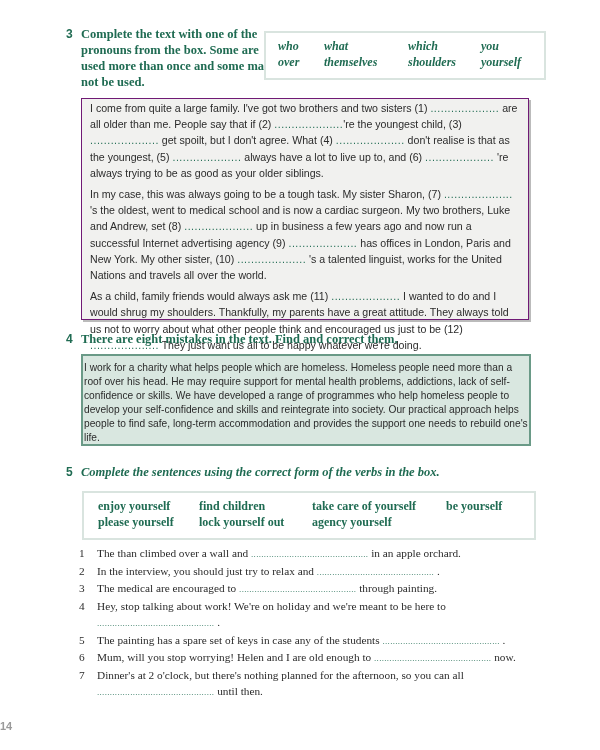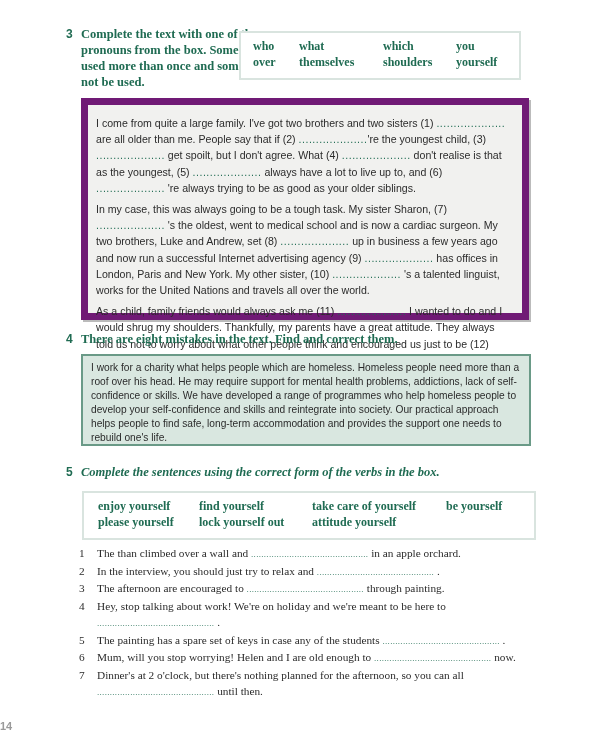--- a/index.html
+++ b/index.html
@@ -17,7 +17,7 @@
     position: absolute; border: 2px solid #d9e4df; background: #fff;
     font-weight: bold; font-size: 12px; color: #1f6b52; font-family: "Liberation Serif", "DejaVu Serif", serif;
   }
-  #ex3-box { left: 239px; top: 31px; width: 278px; height: 45px; }
+  #ex3-box { left: 264px; top: 31px; width: 278px; height: 45px; font-style: italic; }
   .wb-cell { position: absolute; white-space: nowrap; }
 
   .textbox3 {

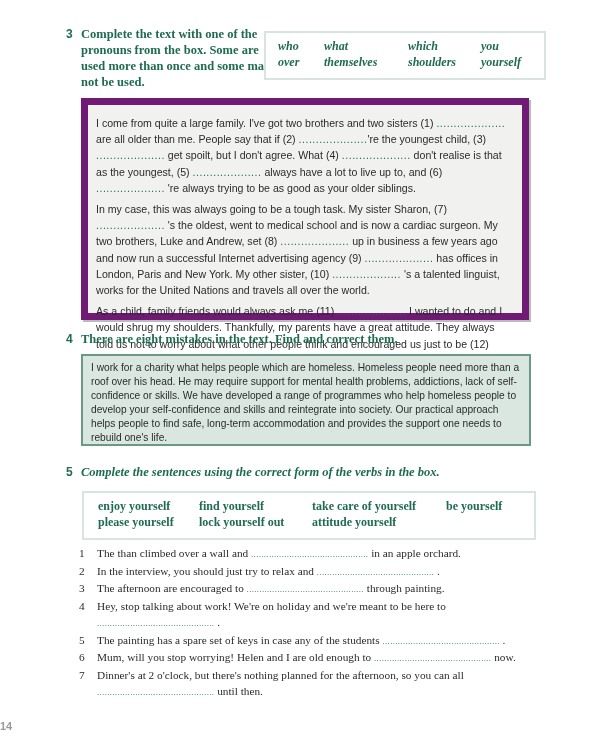--- a/index.html
+++ b/index.html
@@ -22,10 +22,10 @@
 
   .textbox3 {
     position: absolute; left: 81px; top: 98px; width: 448px; height: 222px;
-    border: 7px solid #701a75; background: #f1f1ef;
+    border: 1px solid #701a75; background: #f1f1ef;
     box-shadow: 2px 2px 0 #bbb;
     font-family: "Liberation Sans", "DejaVu Sans", sans-serif; font-size: 10.6px; line-height: 16.2px; color: #2b2b2b;
-    padding: 10px 8px; box-sizing: border-box;
+    padding: 1px 8px; box-sizing: border-box;
   }
   .textbox3 p { margin: 0 0 5px 0; }
   .gap { color: #1f6b52; letter-spacing: 0.5px; }

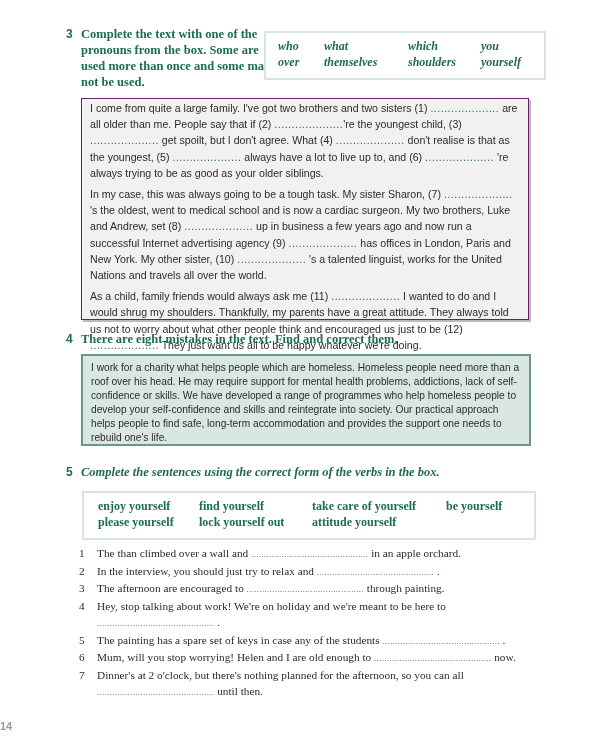--- a/index.html
+++ b/index.html
@@ -37,7 +37,7 @@
     position: absolute; left: 81px; top: 354px; width: 450px; height: 92px;
     border: 2px solid #6a9a87; background: #d9e7e0;
     font-family: "Liberation Sans", "DejaVu Sans", sans-serif; font-size: 10.2px; line-height: 14px; color: #2b2b2b;
-    padding: 5px 8px; box-sizing: border-box;
+    padding: 5px 1px; box-sizing: border-box;
   }
 
   

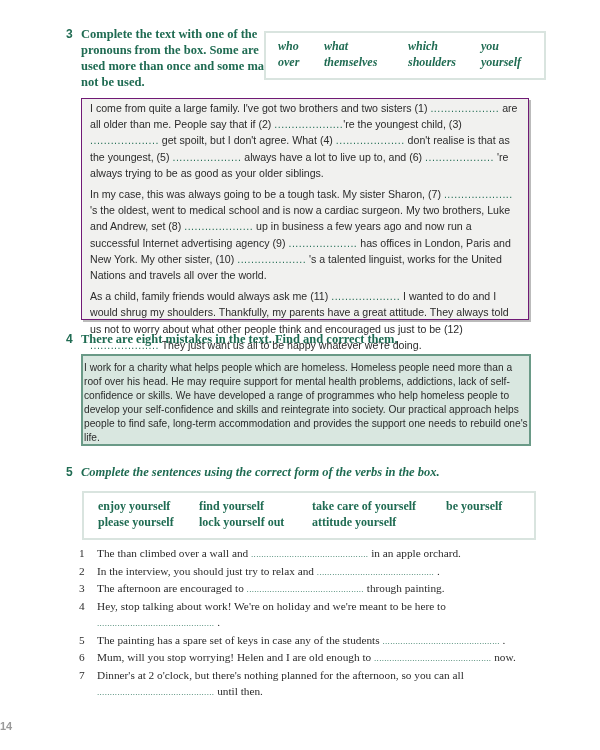--- a/index.html
+++ b/index.html
@@ -93,7 +93,7 @@
 
 <div class="wordbox" id="ex5-box">
   <span class="wb-cell" style="left:14px;top:6px">enjoy yourself</span>
-  <span class="wb-cell" style="left:115px;top:6px">find yourself</span>
+  <span class="wb-cell" style="left:115px;top:6px">find children</span>
   <span class="wb-cell" style="left:228px;top:6px">take care of yourself</span>
   <span class="wb-cell" style="left:362px;top:6px">be yourself</span>
   <span class="wb-cell" style="left:14px;top:22px">please yourself</span>

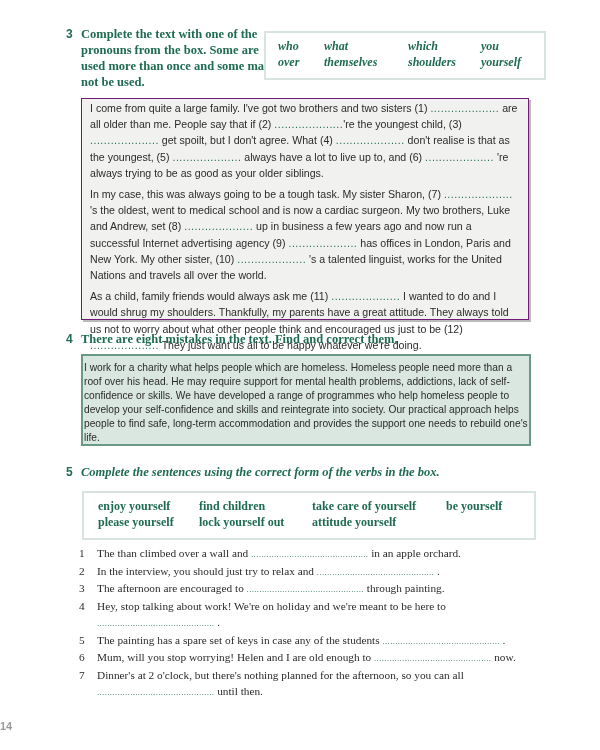--- a/index.html
+++ b/index.html
@@ -98,7 +98,7 @@
   <span class="wb-cell" style="left:362px;top:6px">be yourself</span>
   <span class="wb-cell" style="left:14px;top:22px">please yourself</span>
   <span class="wb-cell" style="left:115px;top:22px">lock yourself out</span>
-  <span class="wb-cell" style="left:228px;top:22px">attitude yourself</span>
+  <span class="wb-cell" style="left:228px;top:22px">agency yourself</span>
 </div>
 
 <div class="sentences" id="ex5-sentences">

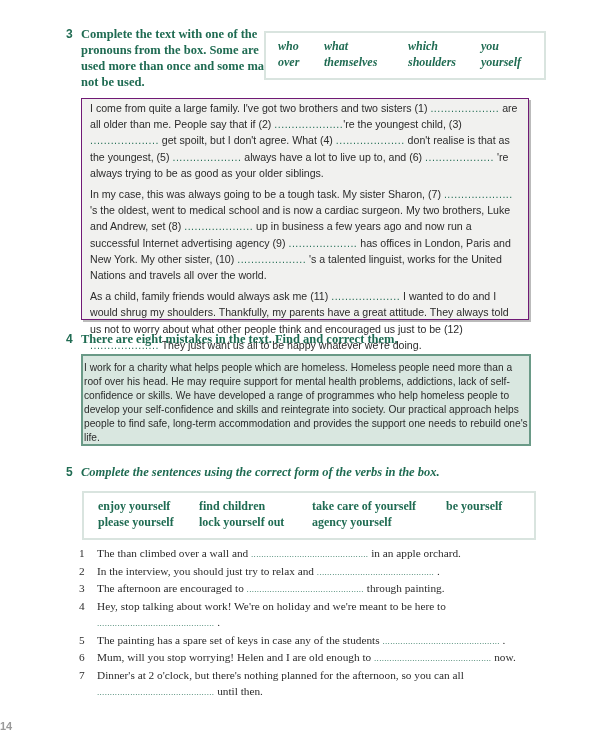--- a/index.html
+++ b/index.html
@@ -112,7 +112,7 @@
     </div>
     <div class="sent">
       <span class="sent-num">3</span>
-      <span class="sent-text"><span>The afternoon are encouraged to </span><span class="dots">..............................................</span><span> through painting.</span></span>
+      <span class="sent-text"><span>The medical are encouraged to </span><span class="dots">..............................................</span><span> through painting.</span></span>
     </div>
     <div class="sent">
       <span class="sent-num">4</span>

